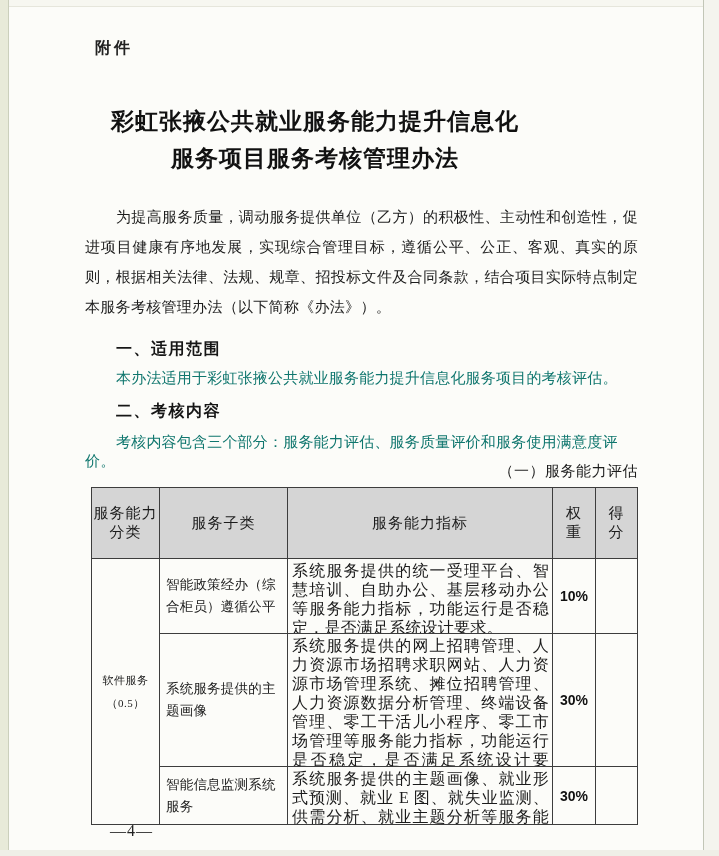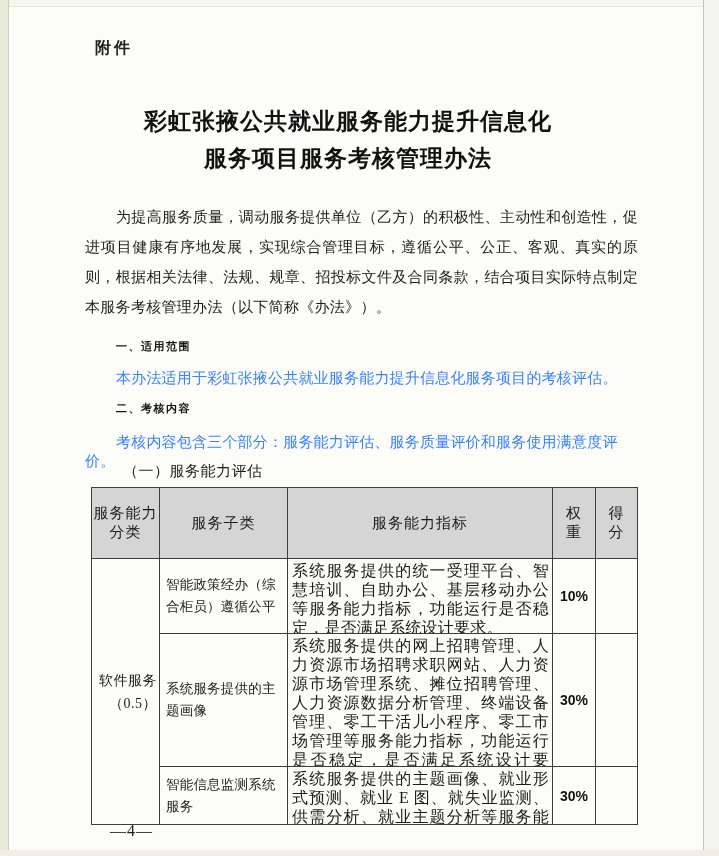--- a/index.html
+++ b/index.html
@@ -40,7 +40,7 @@
     font-size: 16px; font-weight: 700; letter-spacing: 3px; color: #222;
   }
   .doc-title {
-    position: absolute; left: 48px; top: 103px; width: 600px;
+    position: absolute; left: 15px; top: 103px; width: 600px;
     text-align: center;
     font-size: 23px; font-weight: 700; color: #111;
     line-height: 37px; letter-spacing: 1px;

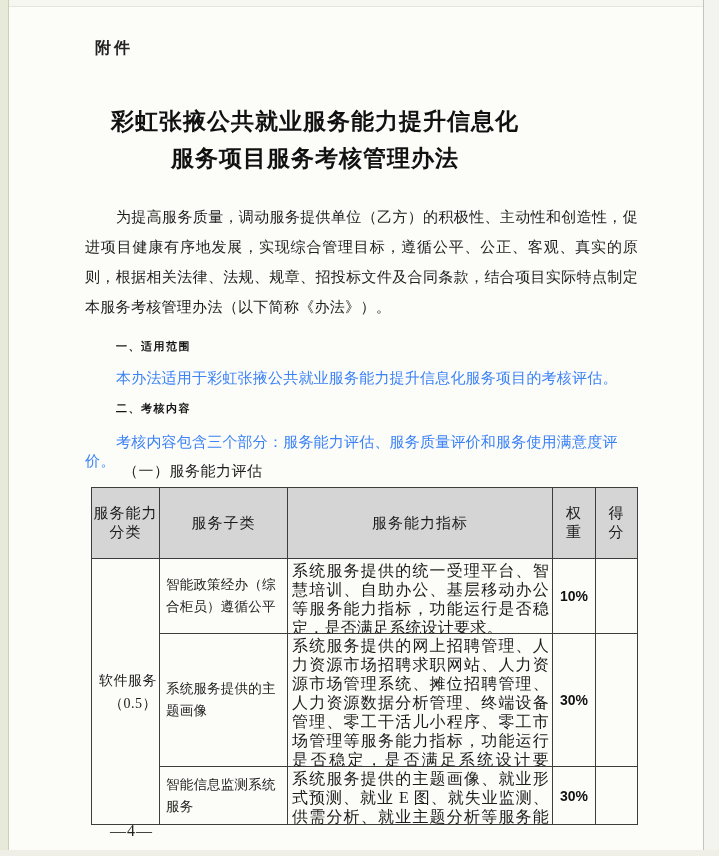--- a/index.html
+++ b/index.html
@@ -54,7 +54,7 @@
   .sec-heading {
     position: absolute; left: 85px; width: 553px;
     font-family: "Liberation Sans", "DejaVu Sans", sans-serif;
-    font-size: 11px; font-weight: 700; color: #161616;
+    font-size: 16px; font-weight: 700; color: #161616;
     text-indent: 31px; letter-spacing: 1.5px;
   }
   .sec-body {

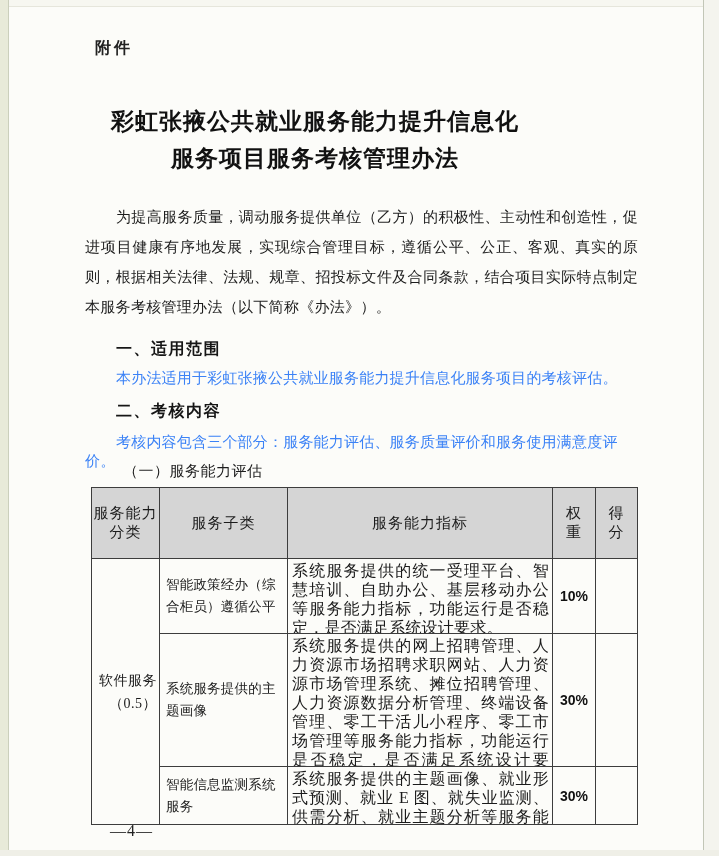--- a/index.html
+++ b/index.html
@@ -59,7 +59,7 @@
   }
   .sec-body {
     position: absolute; left: 85px; width: 556px;
-    font-size: 15px; color: #3b82f6;
+    font-size: 15px; color: #0f766e;
     text-indent: 31px; letter-spacing: 0.2px;
   }
   .sub-heading {

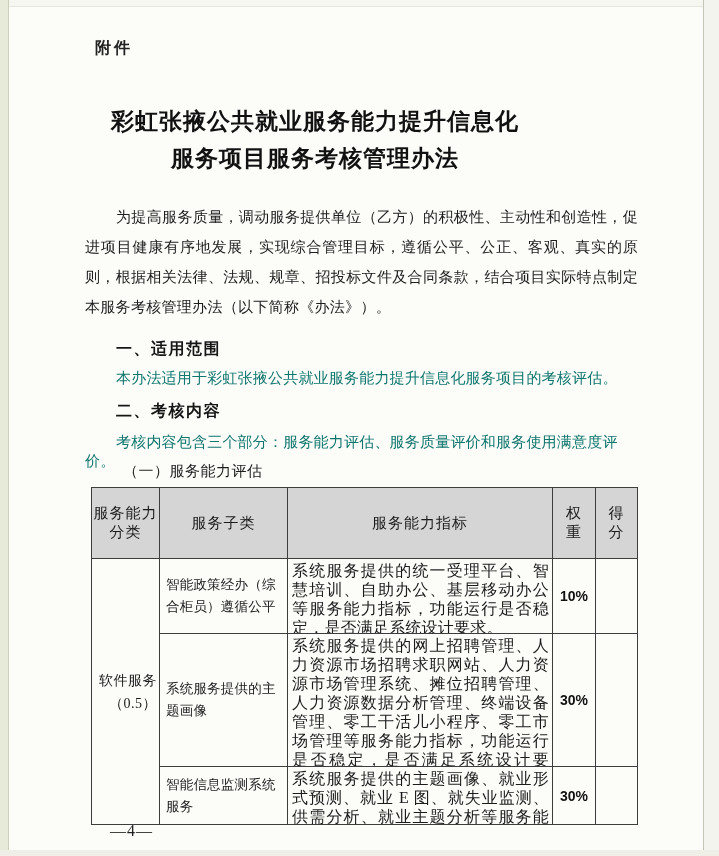--- a/index.html
+++ b/index.html
@@ -63,9 +63,9 @@
     text-indent: 31px; letter-spacing: 0.2px;
   }
   .sub-heading {
-    position: absolute; left: 92px; width: 553px;
+    position: absolute; left: 85px; width: 553px;
     font-size: 15px; color: #1d1d1d;
-    text-indent: 31px; letter-spacing: 0.5px;
+    text-indent: 31px; letter-spacing: 0.5px; text-align: right;
   }
 
   table.cap-table {

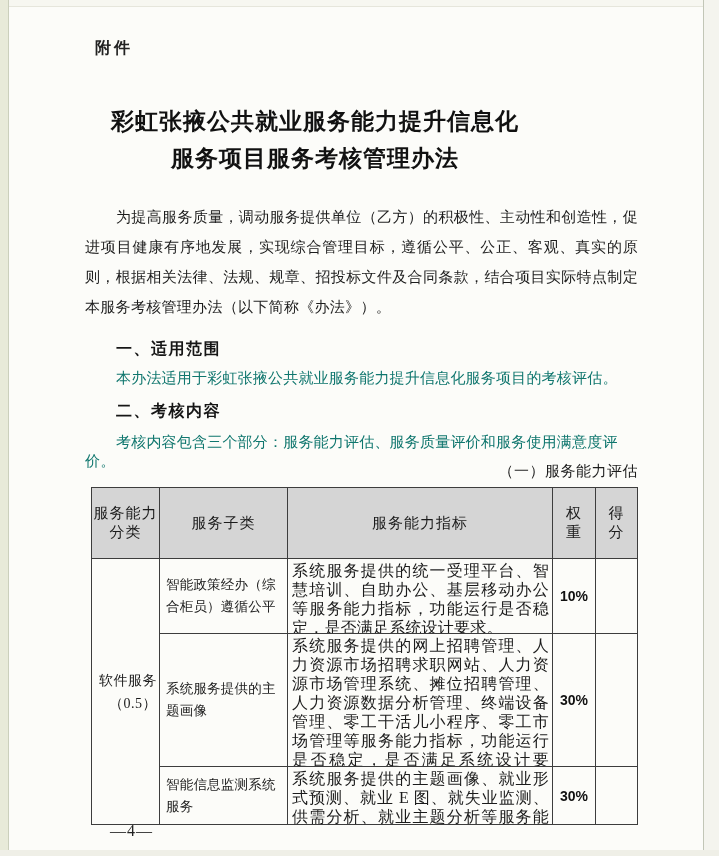--- a/index.html
+++ b/index.html
@@ -90,8 +90,8 @@
   tr.r2 { height: 133px; }
   tr.r3 { height: 57px; }
   td.cat {
-    text-align: right; vertical-align: middle;
-    font-size: 14px; line-height: 23px; letter-spacing: 0.5px;
+    text-align: center; vertical-align: middle;
+    font-size: 11px; line-height: 23px; letter-spacing: 0.5px;
     padding: 0 2px;
   }
   td.subcat {

